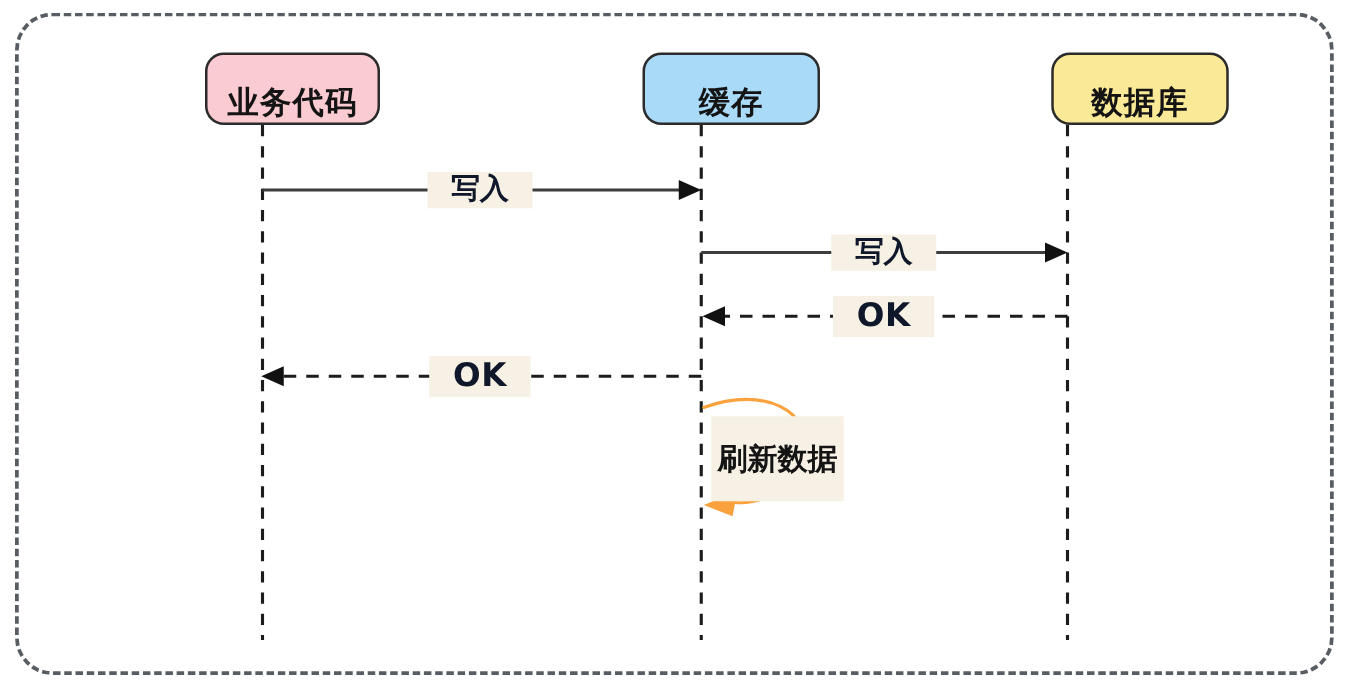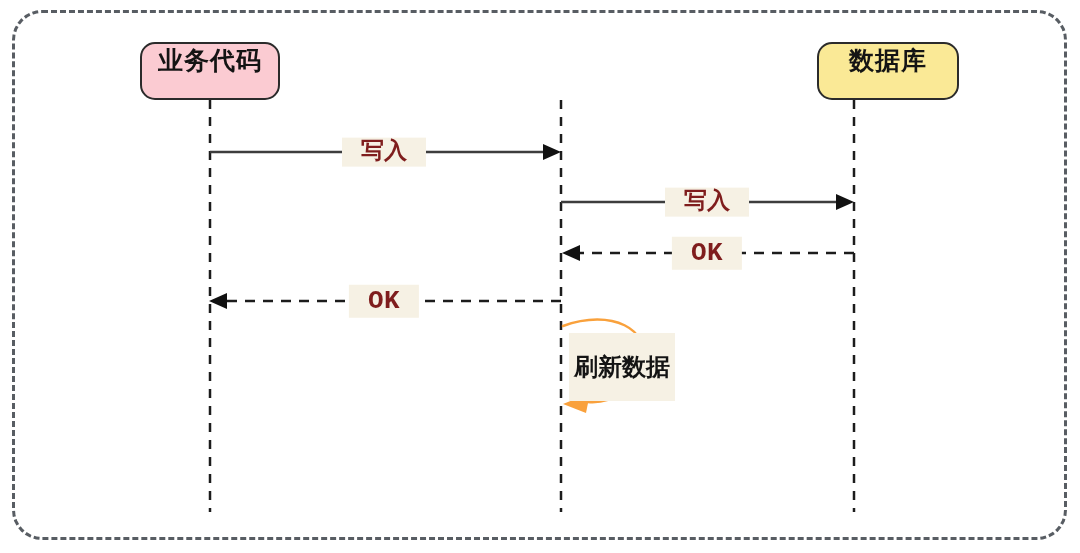--- a/index.html
+++ b/index.html
@@ -40,13 +40,14 @@
     border: 2.5px solid #2b2b2b;
     border-radius: 15px;
     display: flex;
-    align-items: flex-start;
+    align-items: flex-end;
     justify-content: center;
     font-size: 25px;
     font-weight: bold;
     color: #141414;
     letter-spacing: 1px;
     z-index: 3;
+    margin-left: 24px;
   }
   .participant.pink   { left: 140px; width: 140px; background: #fbcbd2; }
   .participant.blue   { left: 490px; width: 142px; background: #a9daf8; }

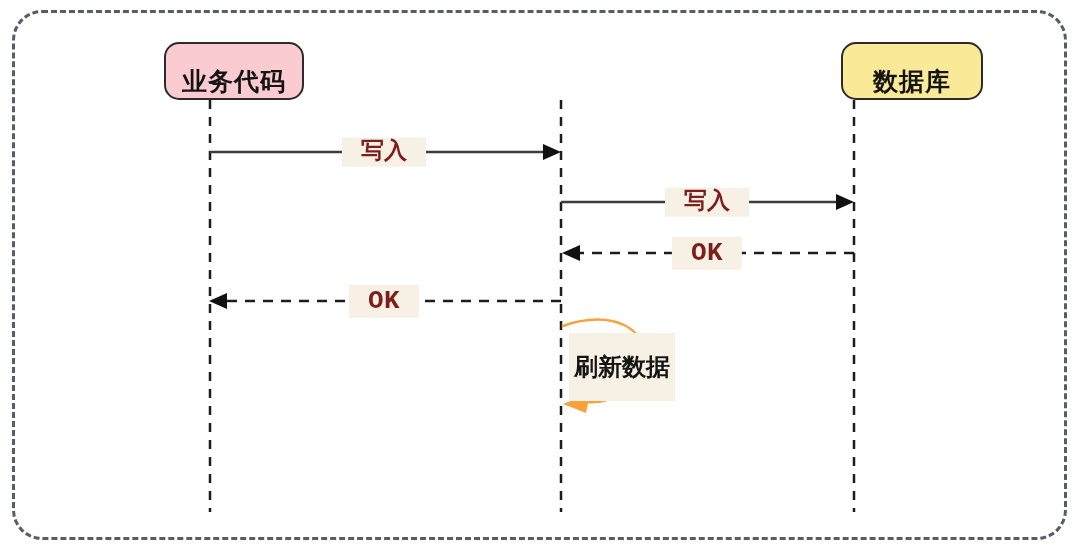--- a/index.html
+++ b/index.html
@@ -129,6 +129,9 @@
   <div class="participant pink">
     <span>业务代码</span>
   </div>
+  <div class="participant blue">
+    <span>缓存</span>
+  </div>
   <div class="participant yellow">
     <span>数据库</span>
   </div>

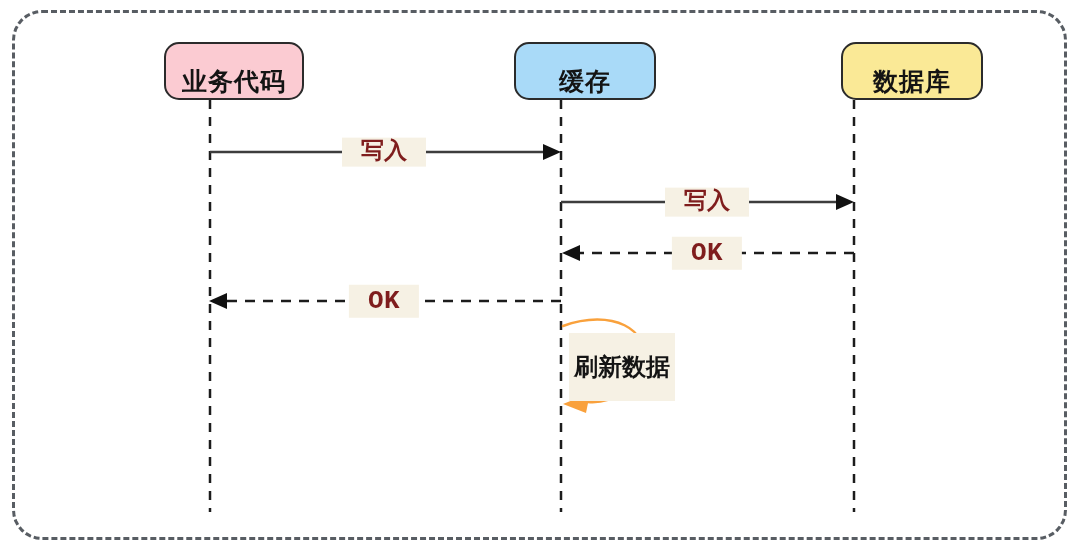--- a/index.html
+++ b/index.html
@@ -57,14 +57,13 @@
     position: absolute;
     transform: translate(-50%, -50%);
     background: #f6f1e4;
-    color: #7f1d1d;
+    color: #0f172a;
     font-size: 23px;
     font-weight: bold;
     line-height: 1.25;
     padding: 0 19px;
     white-space: nowrap;
     z-index: 2;
-    font-family: Liberation Mono, monospace;
   }
   .msg-label.ok { font-size: 26px; letter-spacing: 0.5px; }
   .loop-label {

